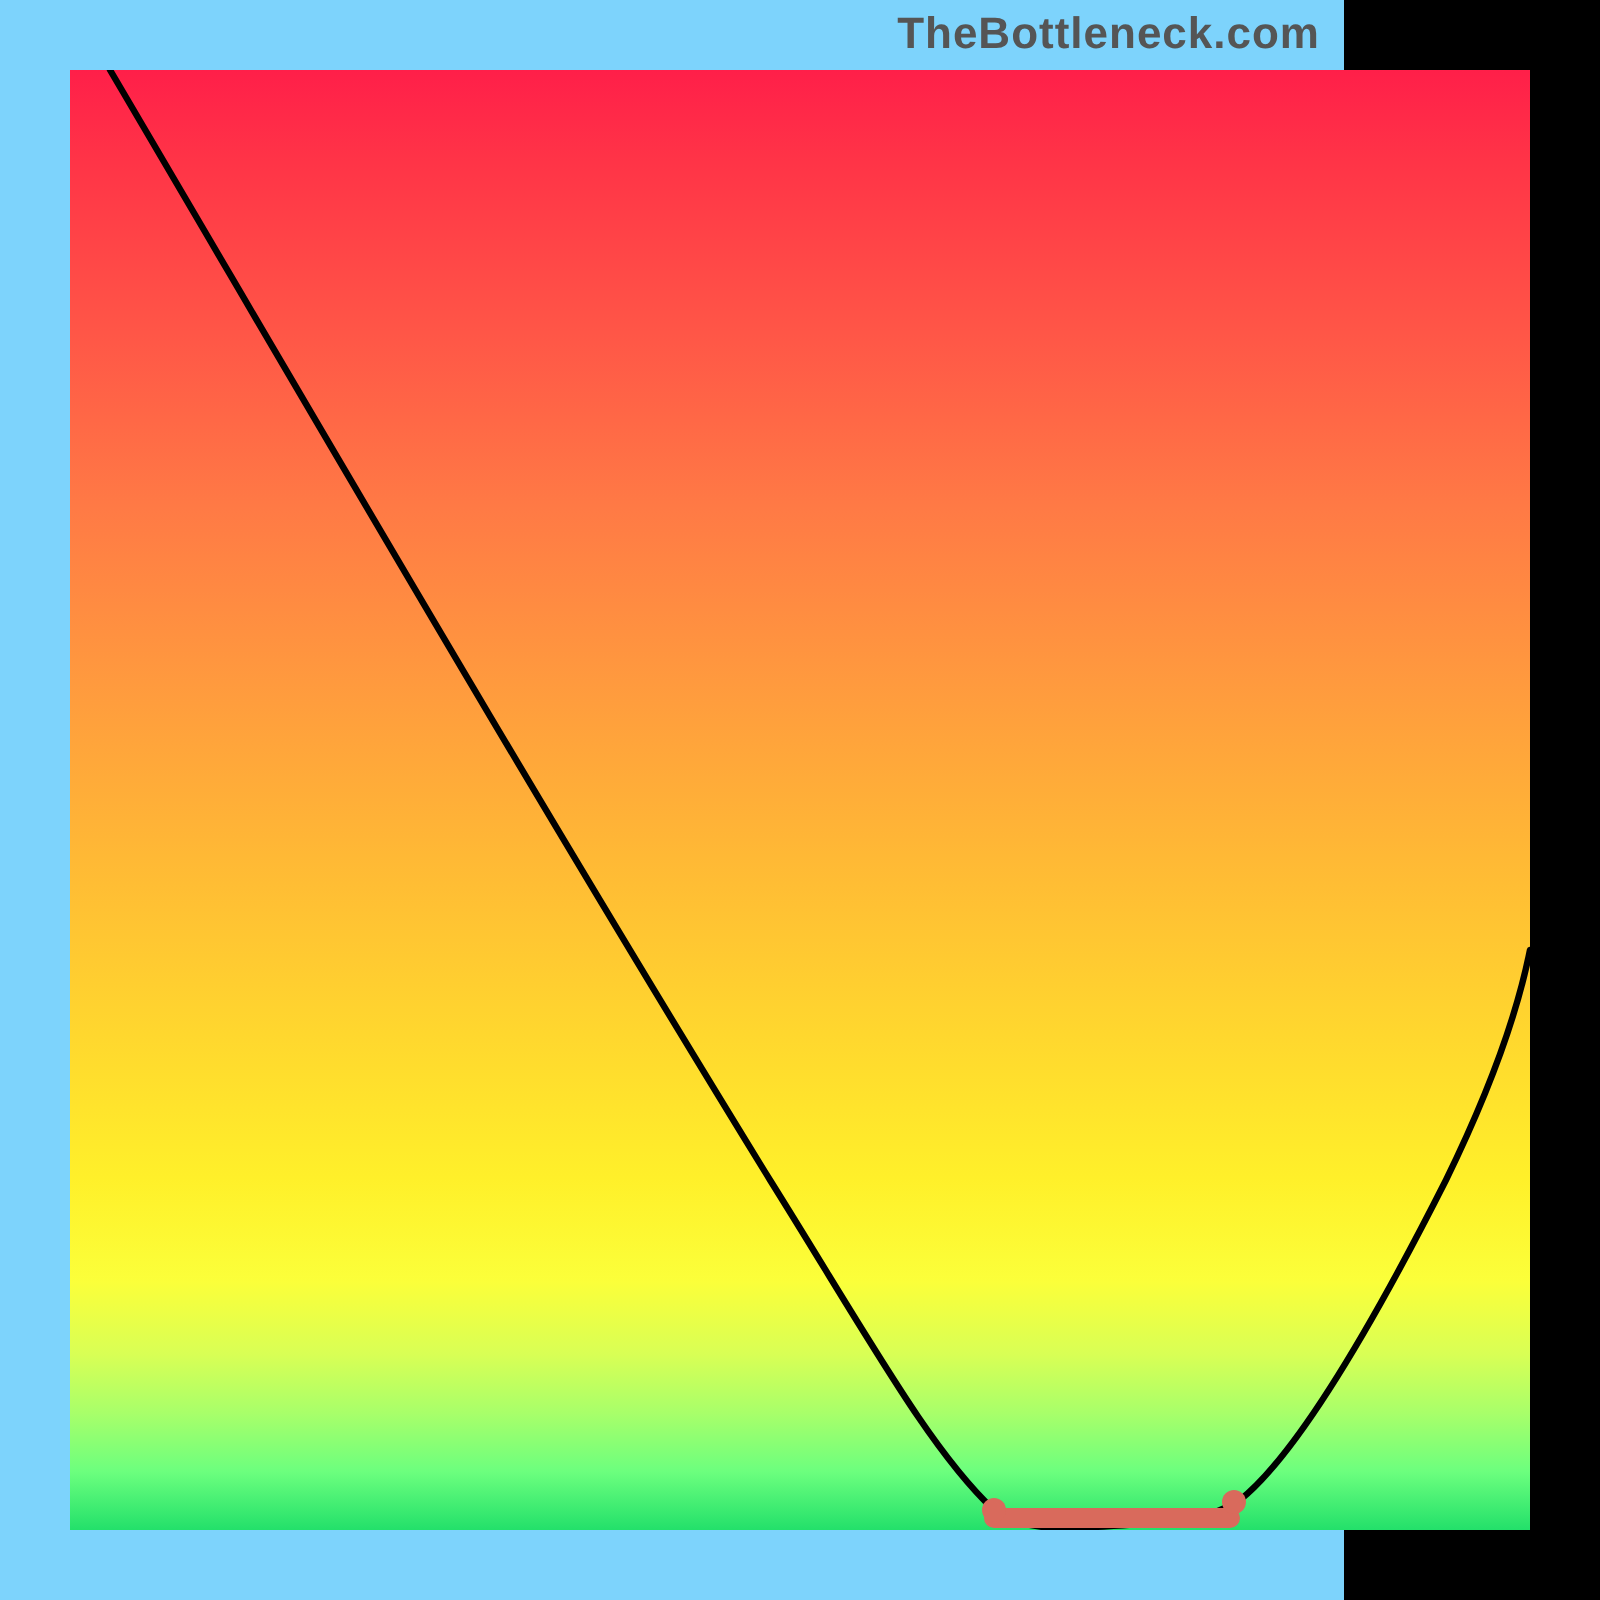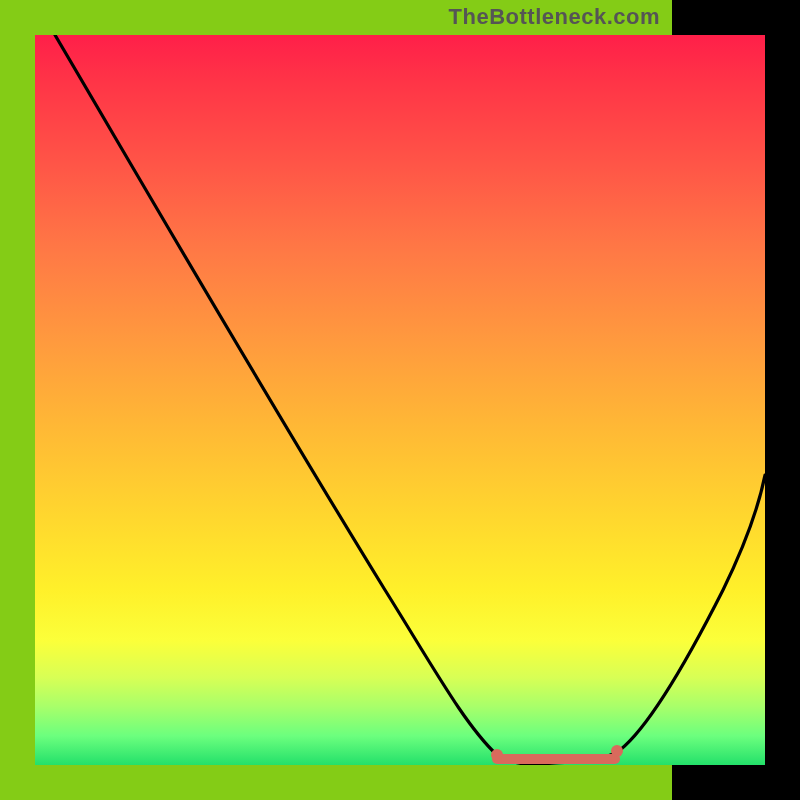--- a/index.html
+++ b/index.html
@@ -15,7 +15,7 @@
     position: relative;
     width: 672px;
     height: 800px;
-    background: #84cc16;
+    background: #7dd3fc;
   }
   .watermark {
     position: absolute;

